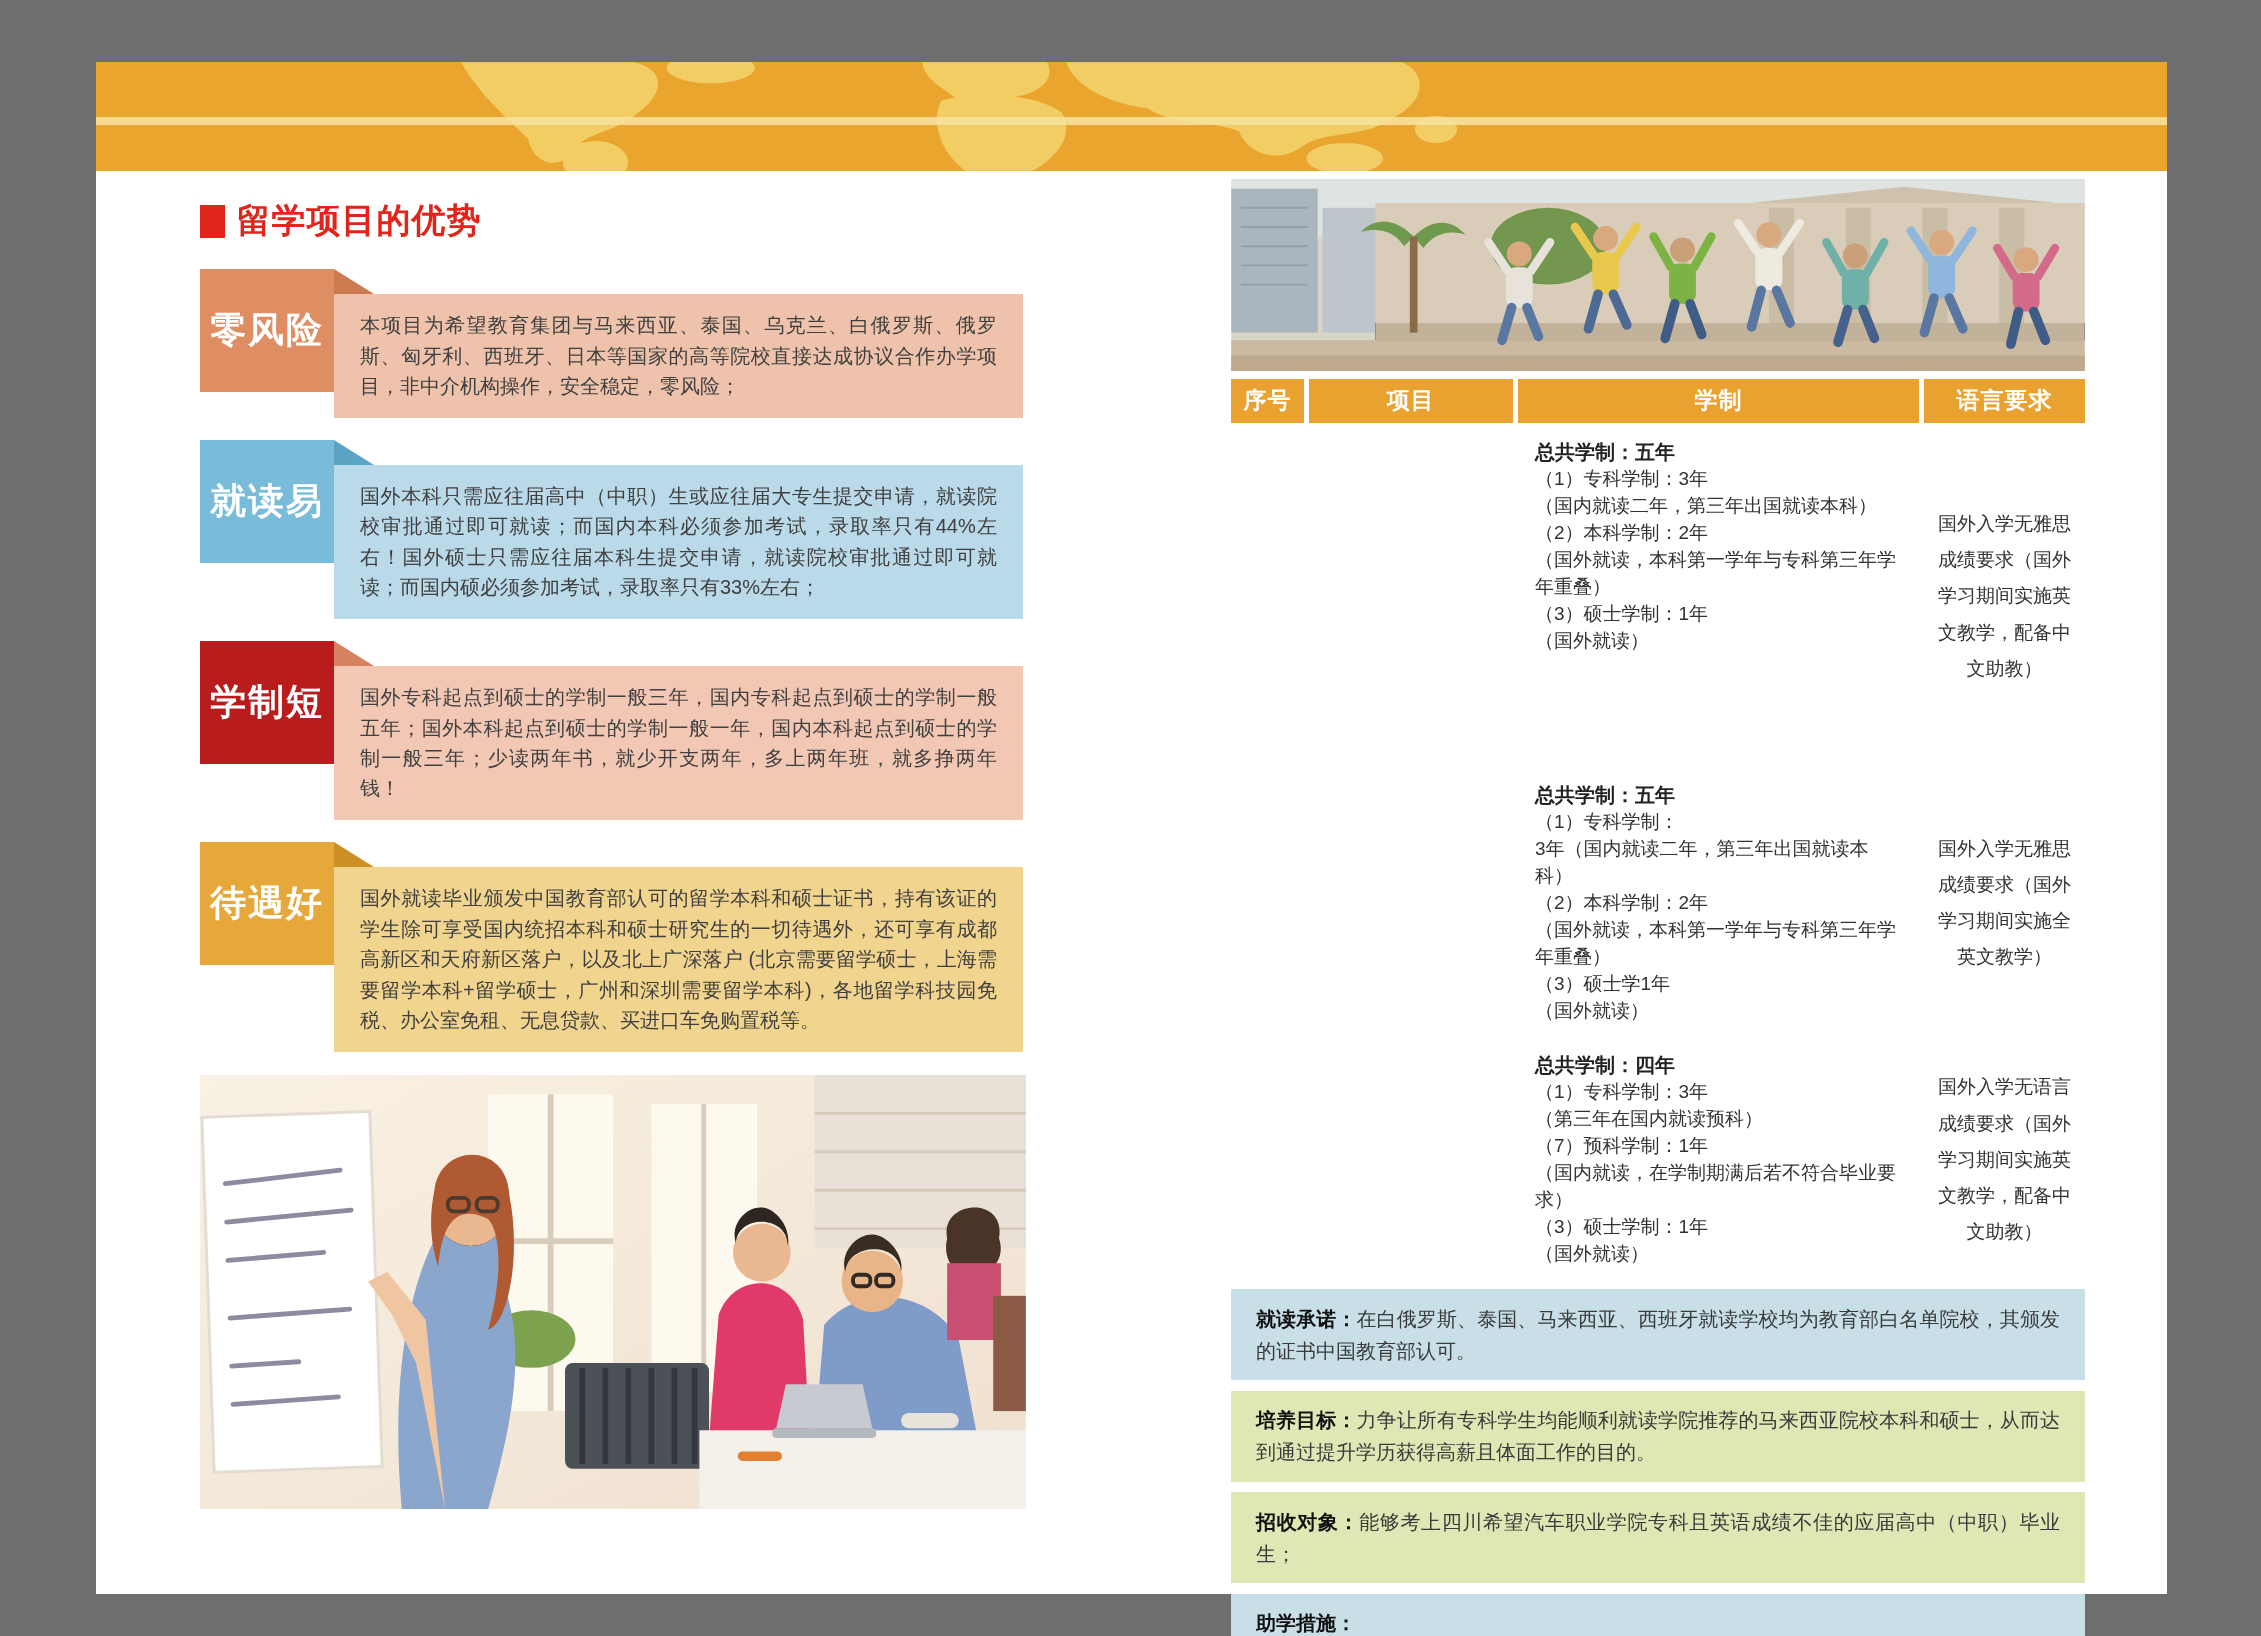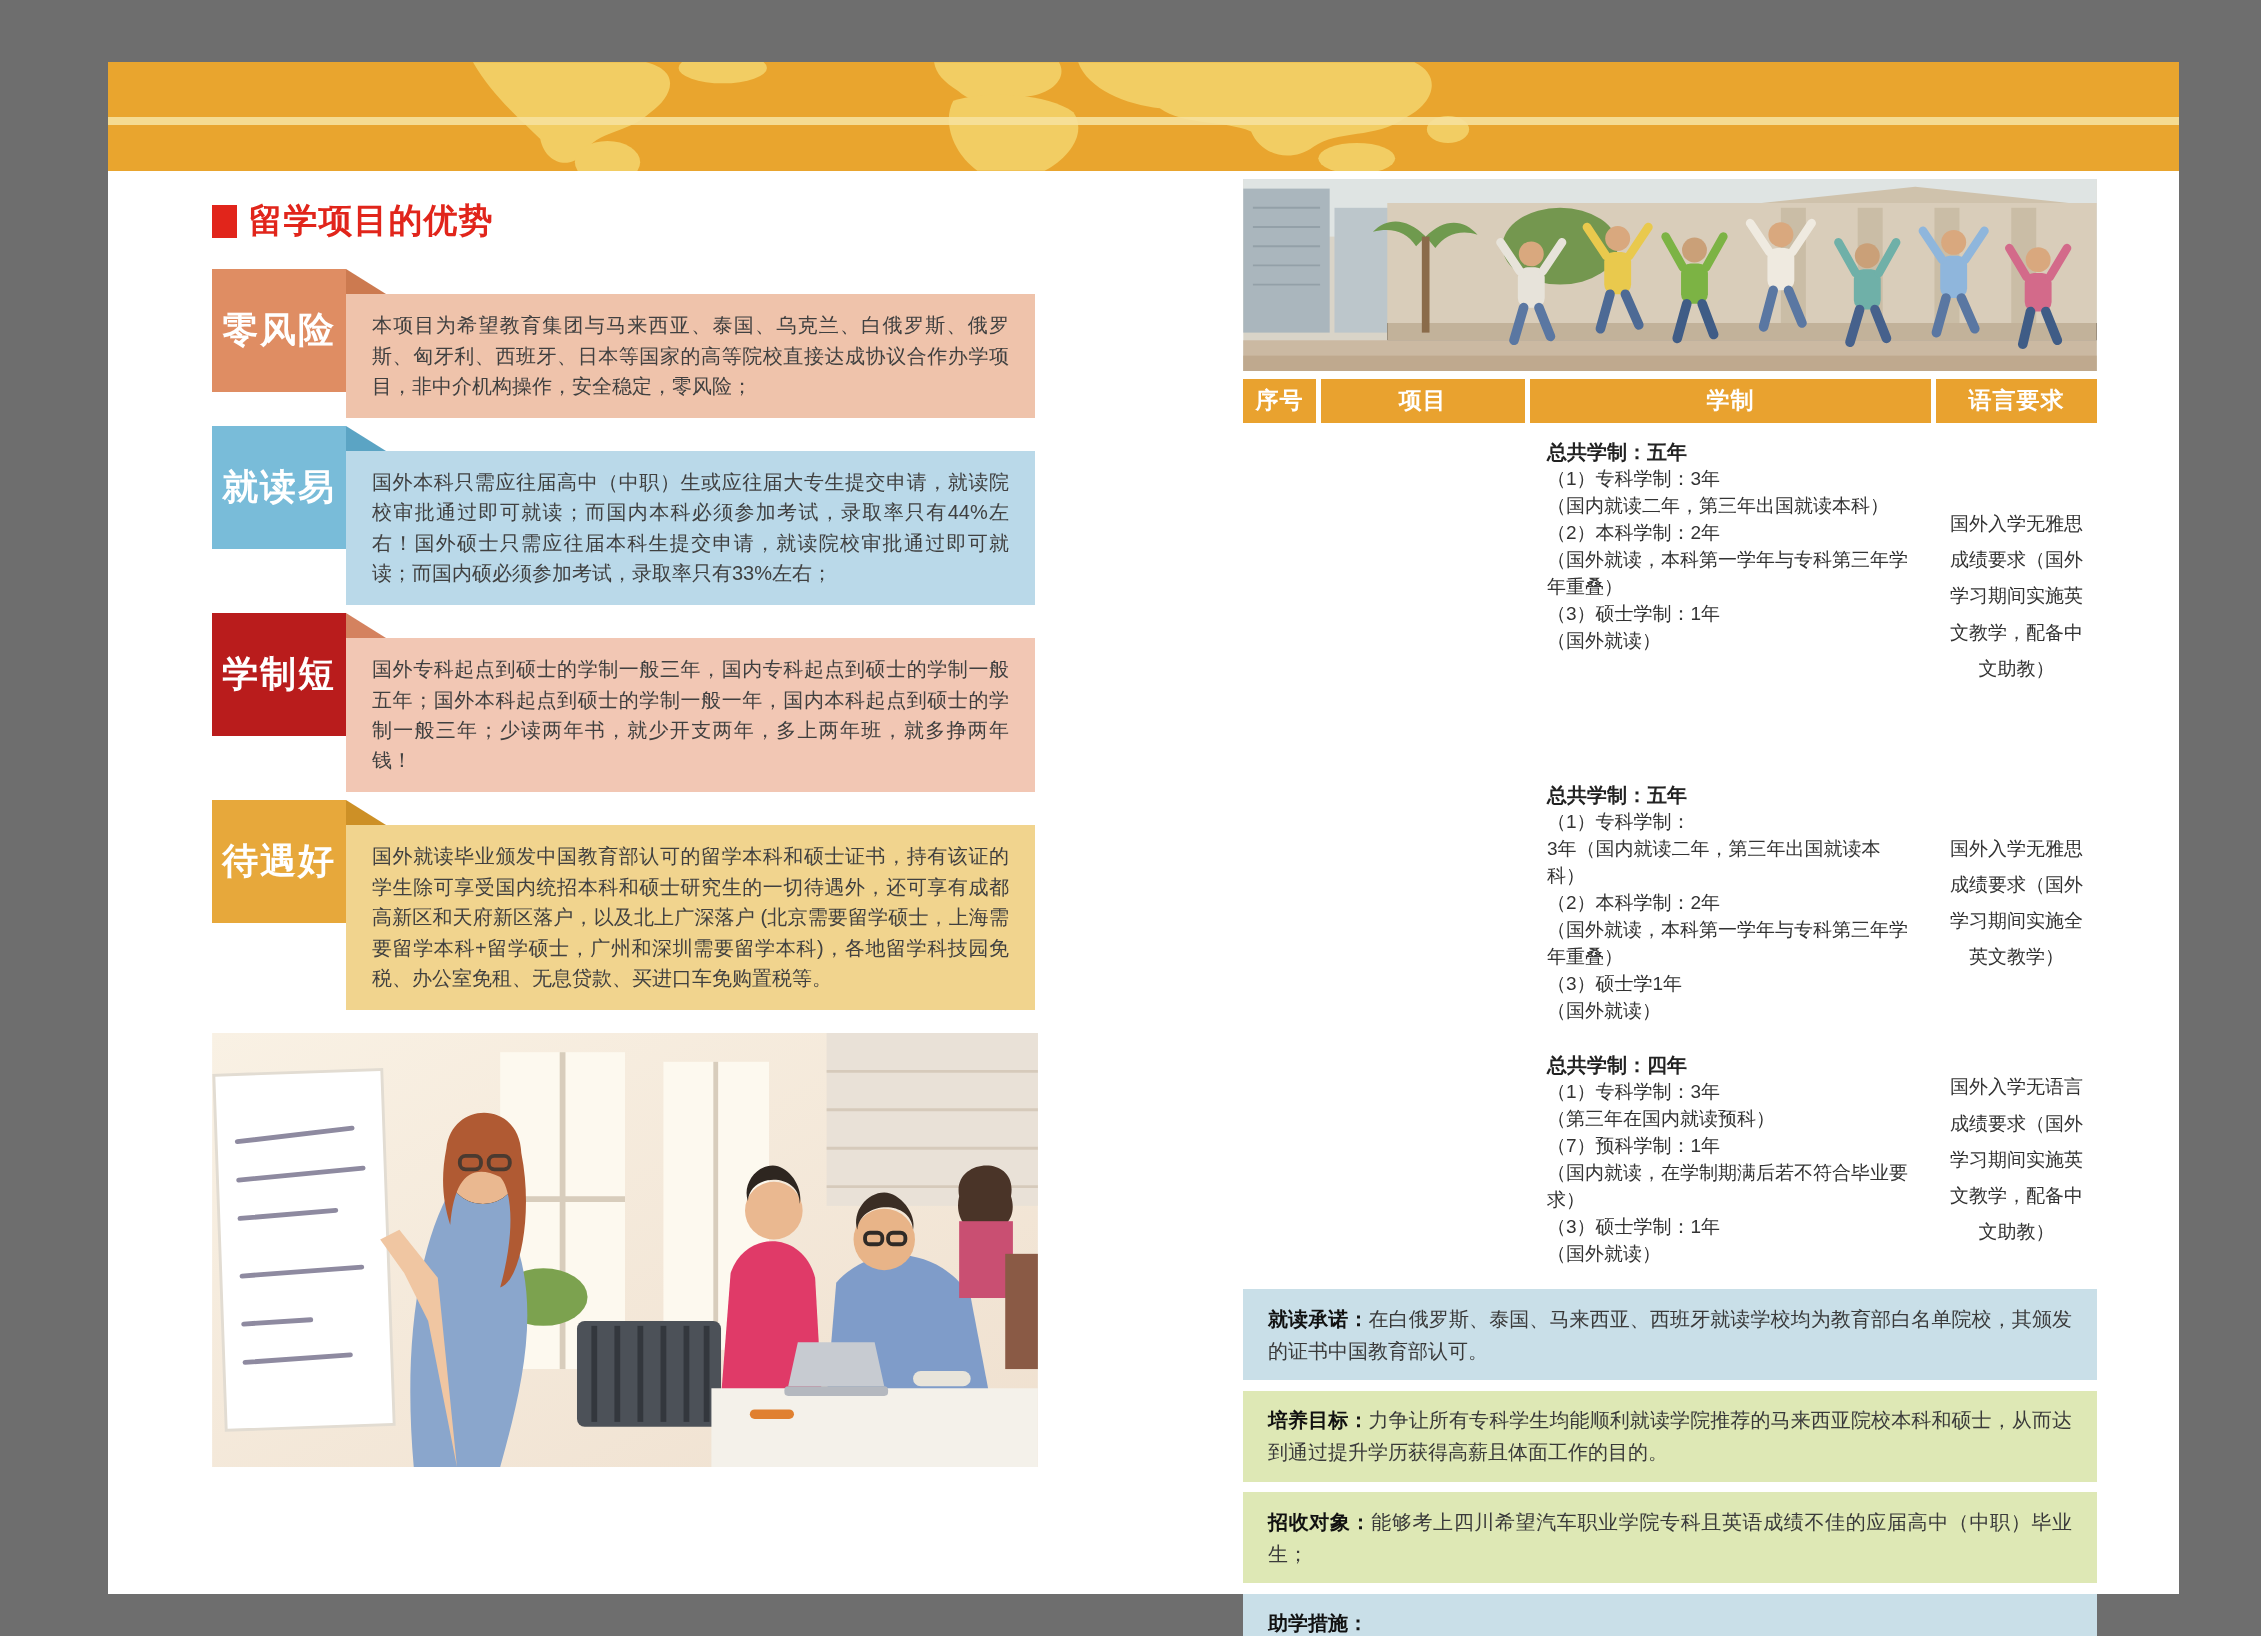--- a/index.html
+++ b/index.html
@@ -10,7 +10,7 @@
     position:relative;overflow:hidden;
   }
   .page{
-    position:absolute;left:108px;top:62px;width:2071px;height:1532px;
+    position:absolute;left:96px;top:62px;width:2071px;height:1532px;
     background:#ffffff;
   }
   

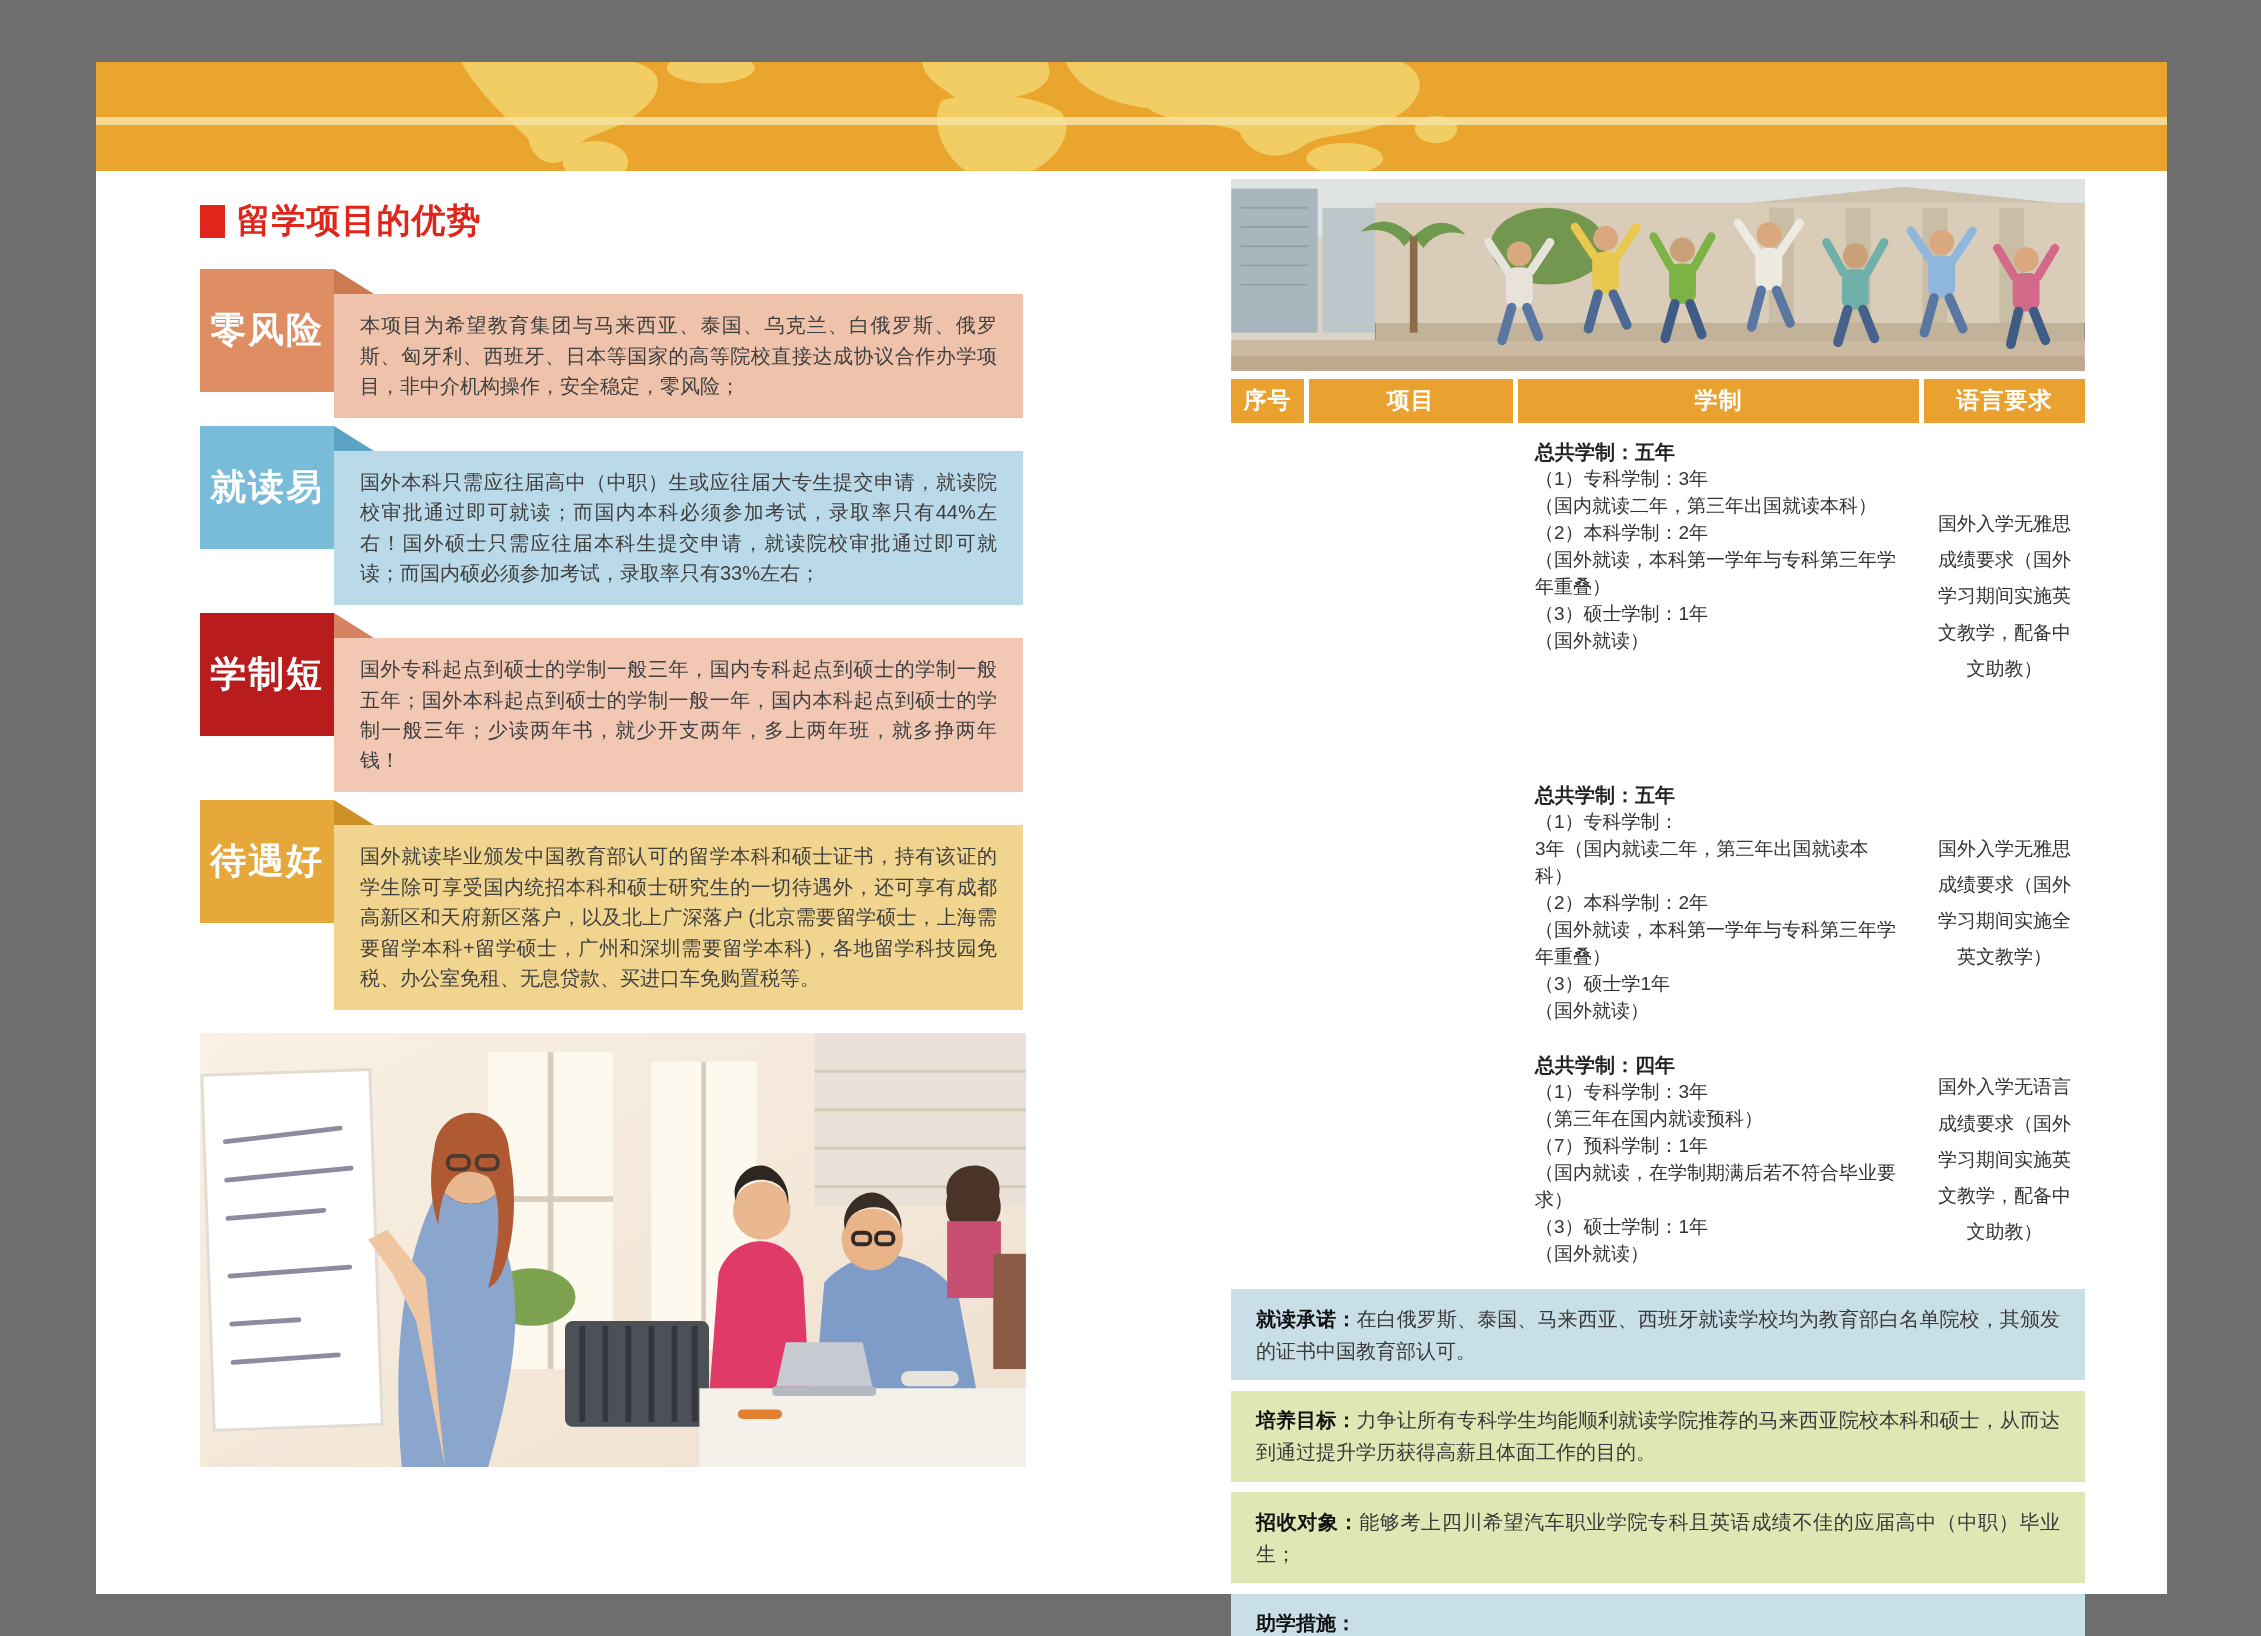--- a/index.html
+++ b/index.html
@@ -22,7 +22,7 @@
   .title-row{display:flex;align-items:center;gap:11.5px;margin-bottom:25px;}
   .title-square{width:25px;height:33px;background:#e1251b;flex:0 0 25px;}
   .title{font-size:34px;font-weight:700;color:#e1251b;margin:0;letter-spacing:1px;}
-  .adv-row{position:relative;display:flex;margin-bottom:8px;}
+  .adv-row{position:relative;display:flex;margin-bottom:22px;}
   .adv-label{
     flex:0 0 134px;width:134px;height:123px;display:flex;align-items:center;justify-content:center;
     color:#fff;font-size:36px;font-weight:700;letter-spacing:1.9px;position:relative;z-index:2;

